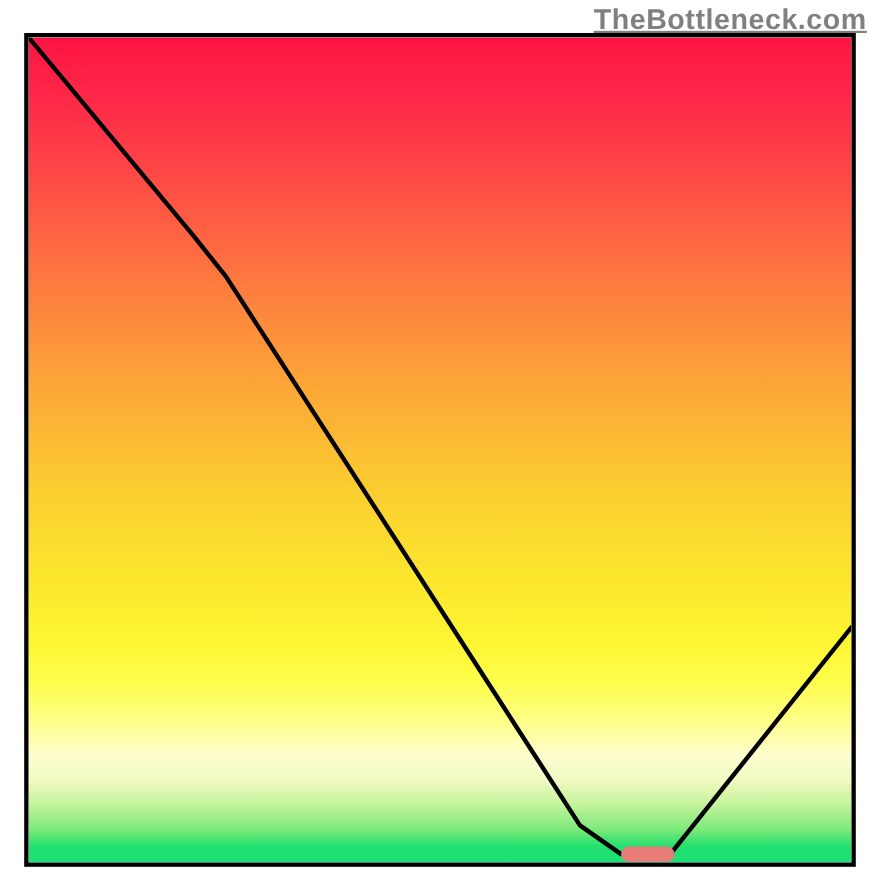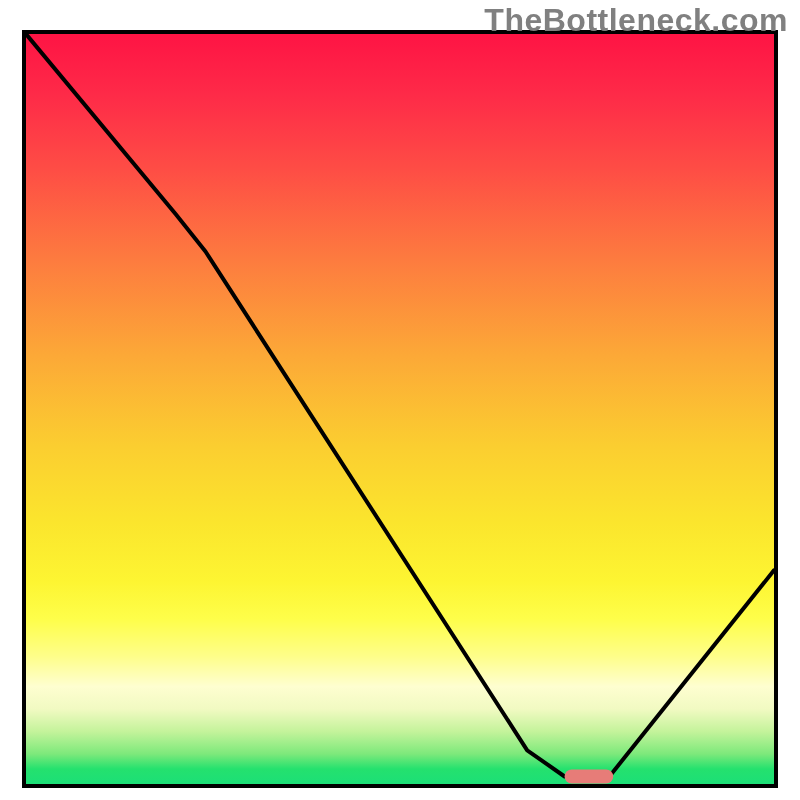--- a/index.html
+++ b/index.html
@@ -15,11 +15,12 @@
     position: absolute;
     top: 2px;
     right: 12px;
-    font-size: 32px;
+    font-size: 26px;
     font-weight: bold;
     color: #808080;
     letter-spacing: 0.5px;
     z-index: 10;
+    text-decoration: underline;
   }
   .frame {
     position: absolute;

